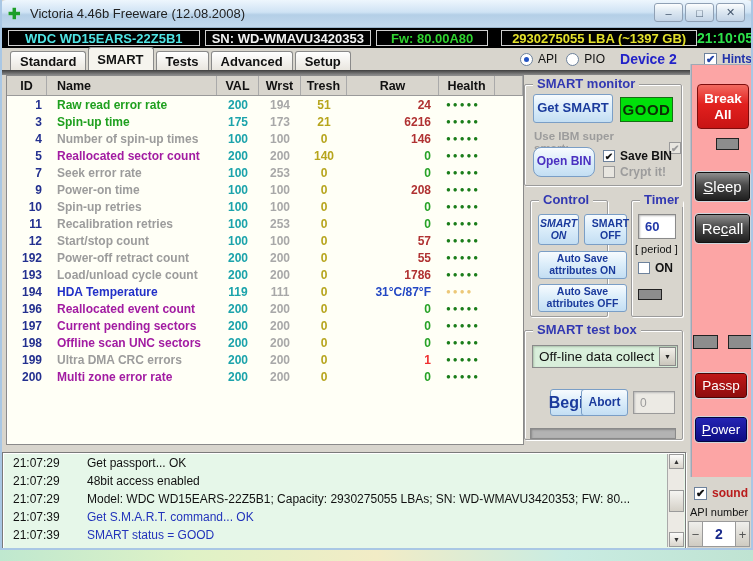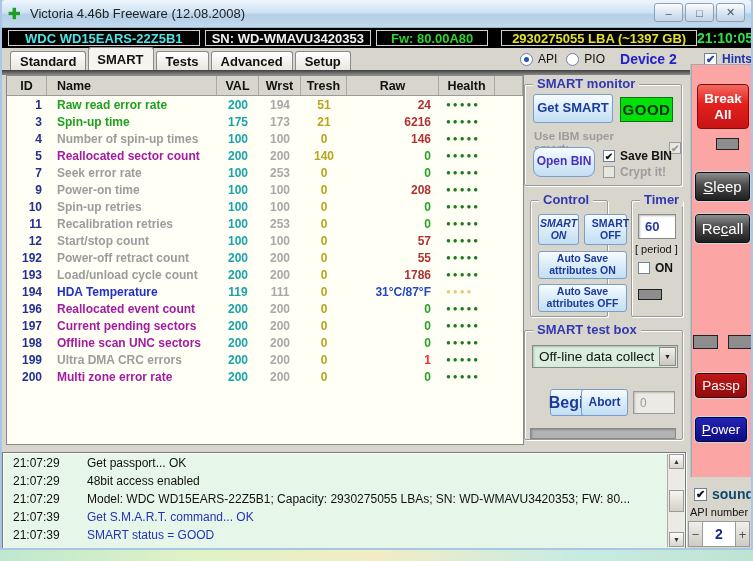--- a/index.html
+++ b/index.html
@@ -173,7 +173,7 @@
 
   
   .sound-row { position:absolute; left:694px; top:486px; display:flex; align-items:center; gap:5px; }
-  .sound-lab { font-size:14px; font-weight:bold; color:#0c4a6e; }
+  .sound-lab { font-size:12px; font-weight:bold; color:#b91c1c; }
   .api-lab { position:absolute; left:690px; top:506px; font-size:11px; color:#111; }
   .stepper { position:absolute; left:688px; top:521px; height:26px; display:flex; }
   .step-btn { width:15px; height:26px; background:linear-gradient(#f0efec,#cfcbc2); border:1px solid #9a9a9a;

